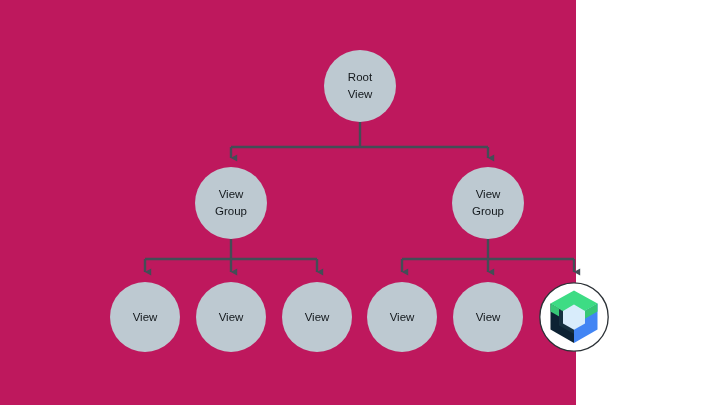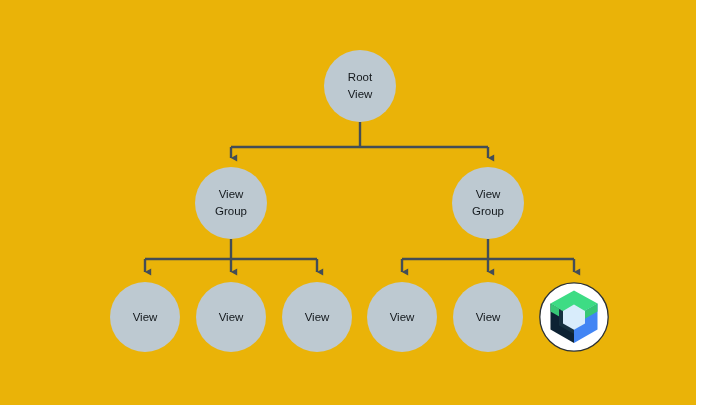--- a/index.html
+++ b/index.html
@@ -15,9 +15,9 @@
   }
   #diagram-root {
     position: relative;
-    width: 696px;
+    width: 576px;
     height: 405px;
-    background: #eab308;
+    background: #be185d;
   }
   svg.tree-canvas {
     display: block;

